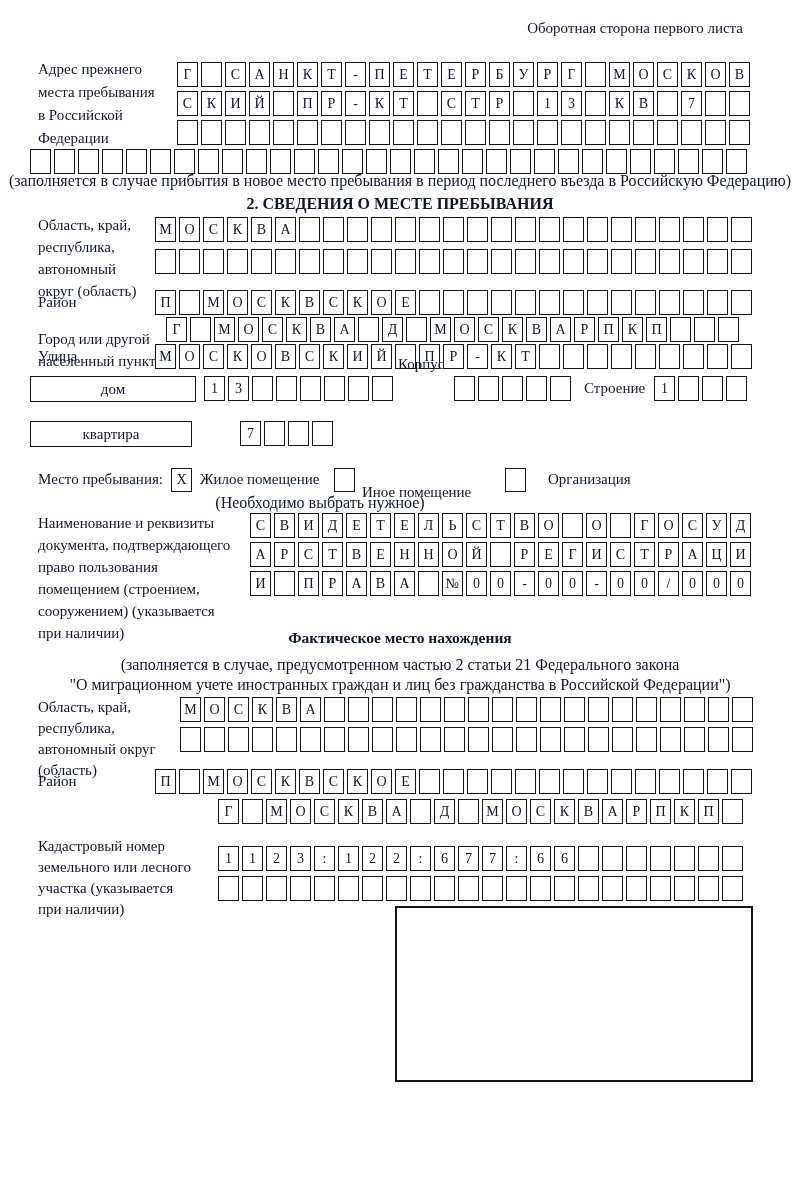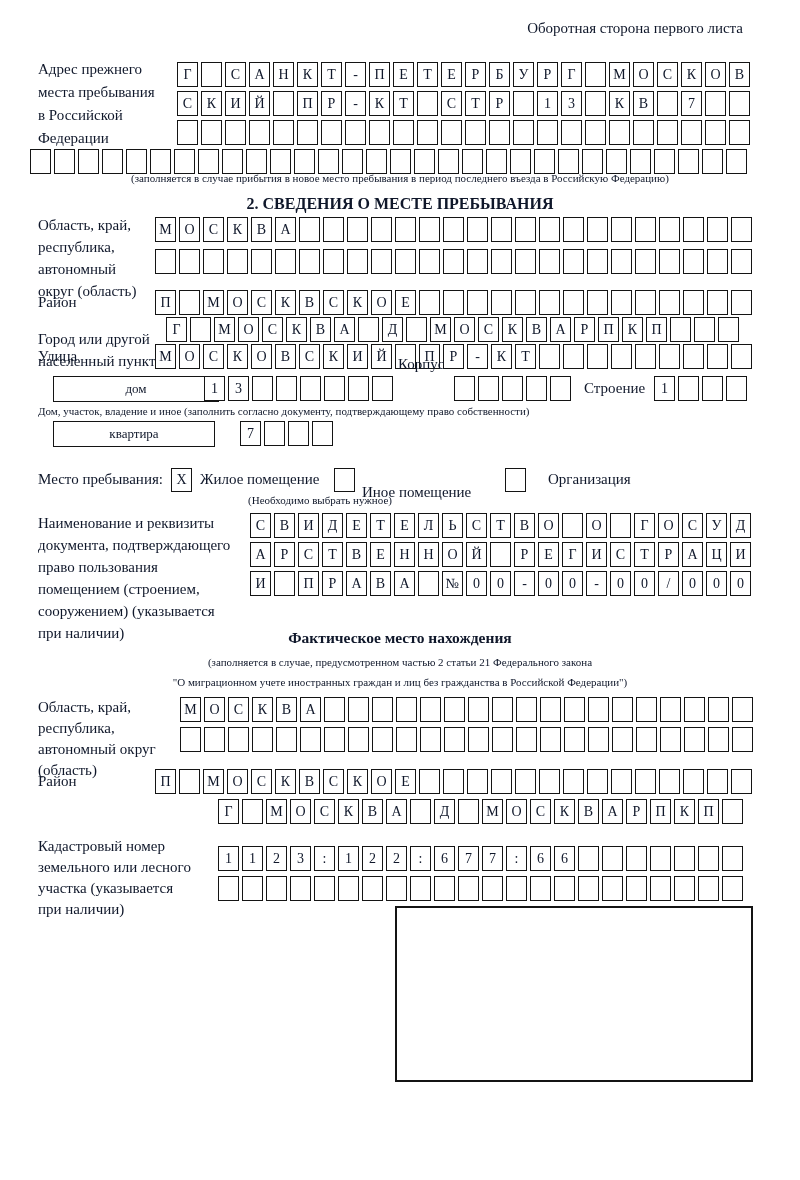--- a/index.html
+++ b/index.html
@@ -10,7 +10,7 @@
   .abs{position:absolute;}
   .lbl{position:absolute;font-size:15px;line-height:23px;white-space:pre-line;}
   .lh21{line-height:21px;}
-  .cap{position:absolute;font-size:11px;}
+  .cap{position:absolute;font-size:16px;}
   .center{left:0;width:800px;text-align:center;}
   .bold{font-weight:bold;}
   .cellrow{position:absolute;display:flex;gap:3px;}

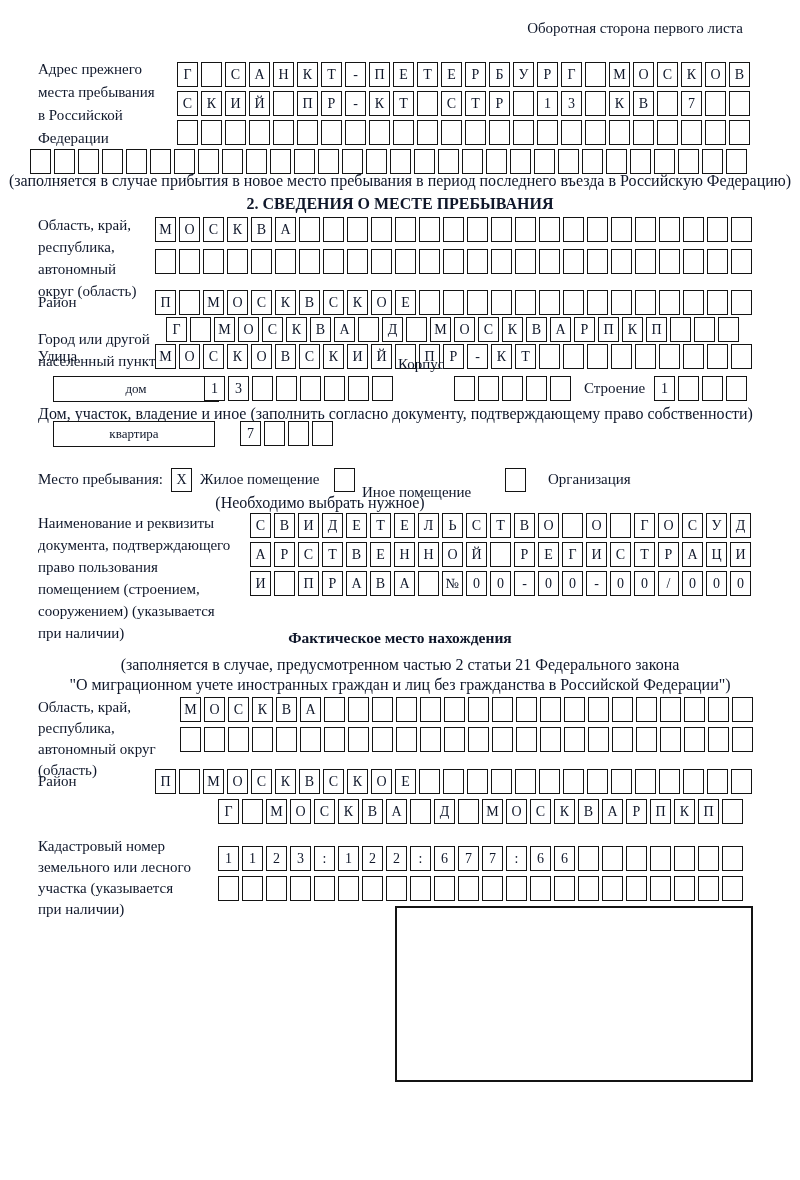--- a/index.html
+++ b/index.html
@@ -21,7 +21,7 @@
   }
   .wbox{
     position:absolute;box-sizing:border-box;border:1.6px solid #141414;
-    display:flex;align-items:center;justify-content:center;font-size:13px;background:#fff;margin-left:23px;
+    display:flex;align-items:center;justify-content:center;font-size:15px;background:#fff;
   }
   .chk{
     position:absolute;width:21px;height:24px;box-sizing:border-box;border:1.6px solid #141414;

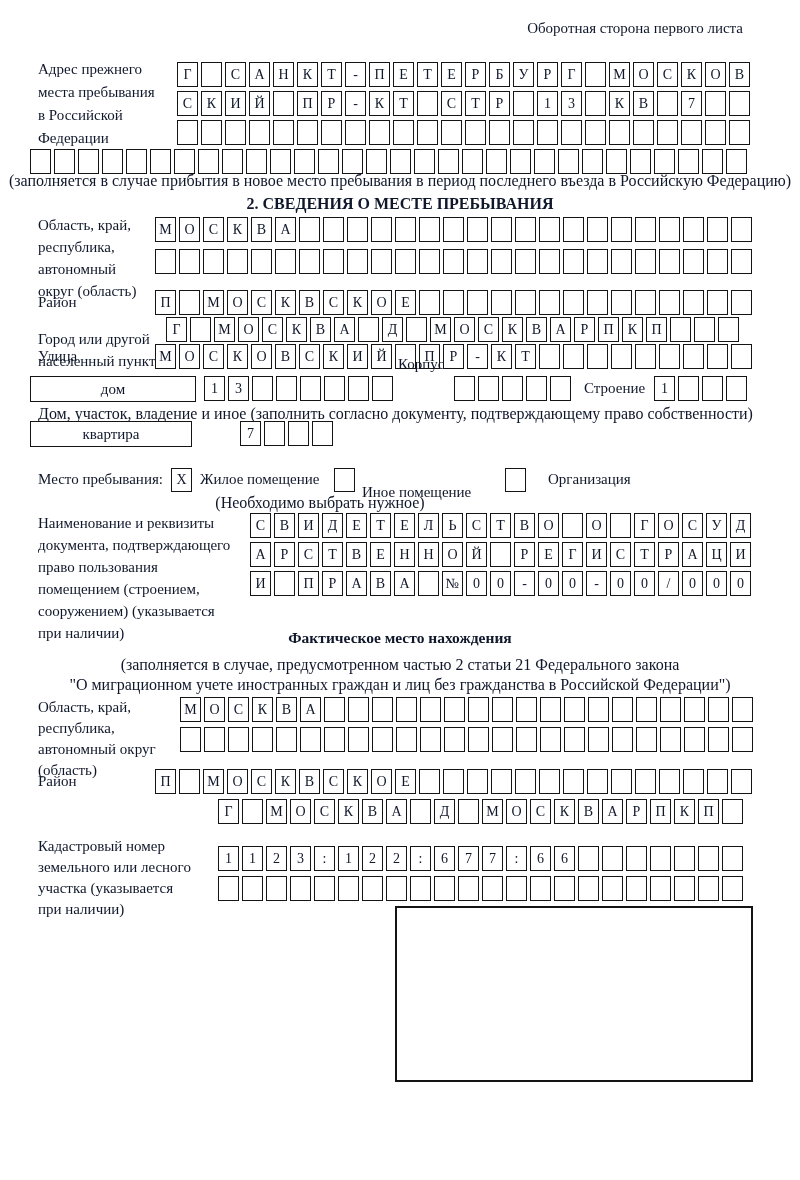--- a/index.html
+++ b/index.html
@@ -328,7 +328,6 @@
       <span class="cell"></span>
       <span class="cell"></span>
     </div>
-  <div class="cap" style="left:38px;top:405px;">Дом, участок, владение и иное (заполнить согласно документу, подтверждающему право собственности)</div>
 
   <div class="wbox" style="left:30px;top:421px;width:162px;height:26px;">квартира</div>
   <div class="cellrow" style="left:240px;top:421px;">

